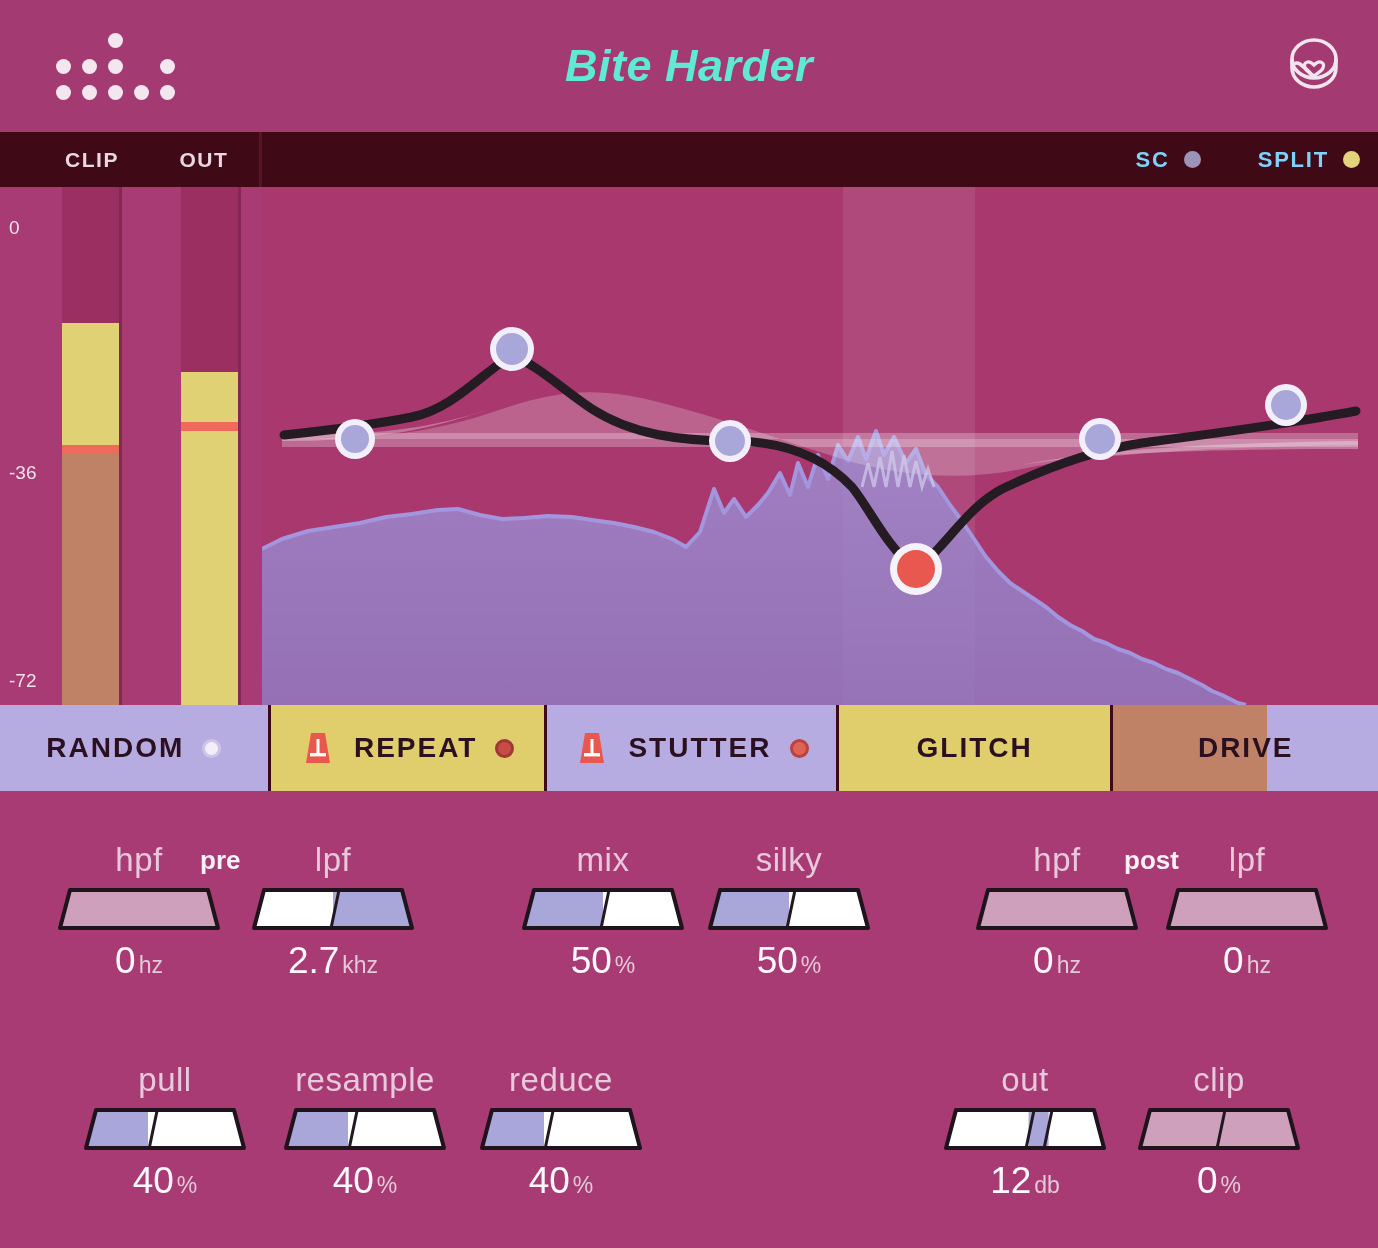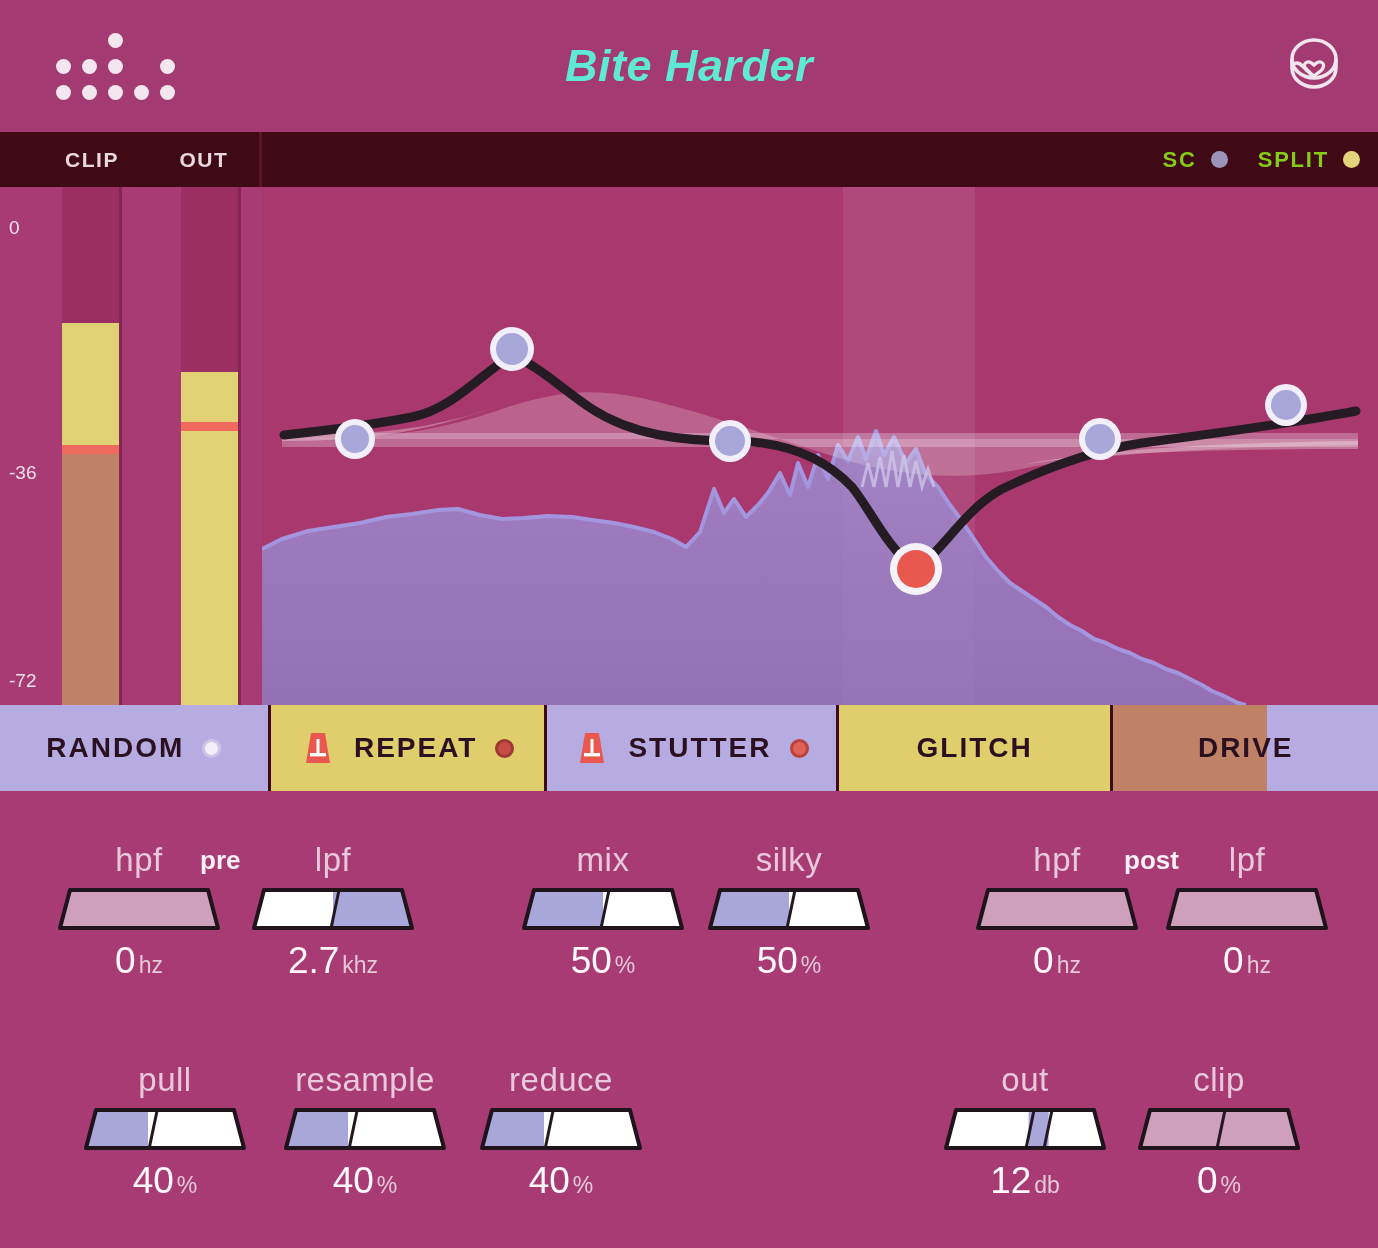--- a/index.html
+++ b/index.html
@@ -28,7 +28,7 @@
     font-size:21px;font-weight:600;letter-spacing:1.6px;color:#E9D8E2;}
   .tb-right{position:absolute;right:18px;top:0;height:55px;display:flex;align-items:center;gap:18px;}
   .tg{display:flex;align-items:center;gap:14px;}
-  .tg span{font-size:22px;font-weight:600;letter-spacing:1.8px;color:#84cc16;}
+  .tg span{font-size:22px;font-weight:600;letter-spacing:1.8px;color:#7dd3fc;}
   .led{width:17px;height:17px;border-radius:50%;}
   .led.off{background:#9B93B8;}
   .led.on{background:#E3D37A;}

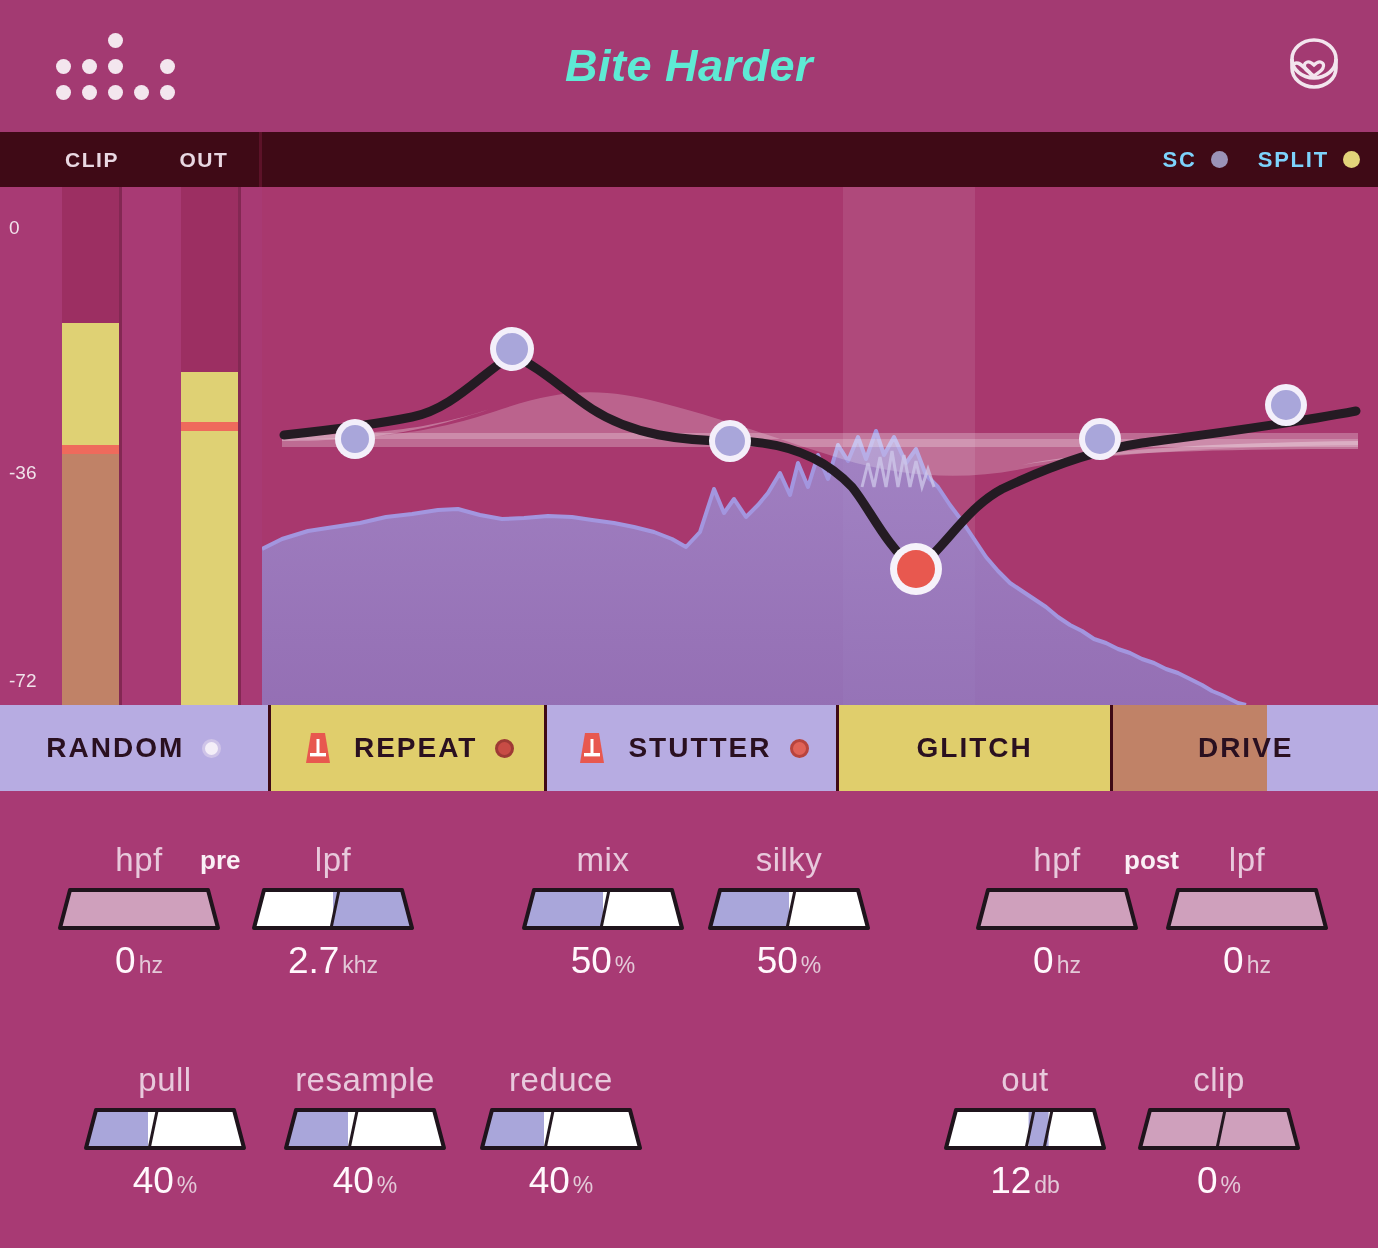--- a/index.html
+++ b/index.html
@@ -109,7 +109,7 @@
         <span>SC</span>
         <i class="led off"></i>
       </div>
-      <div class="tg" style="margin-left:12px;">
+      <div class="tg" style="margin-left:39px;">
         <span>SPLIT</span>
         <i class="led on"></i>
       </div>

